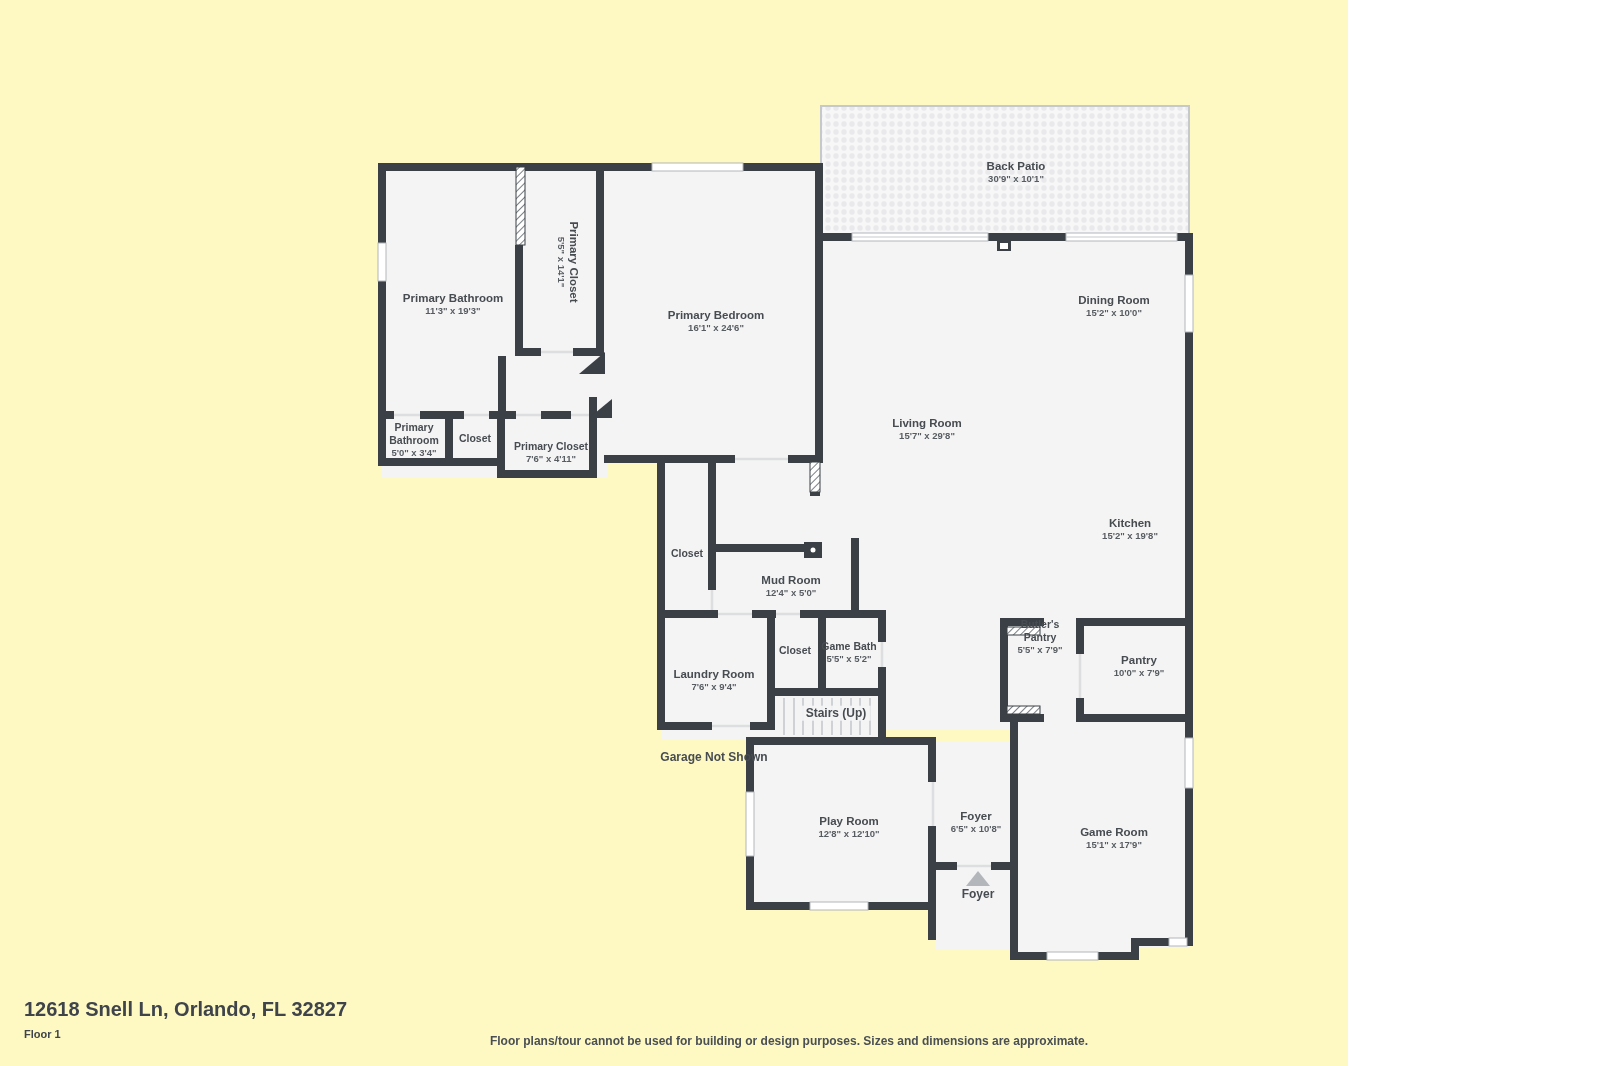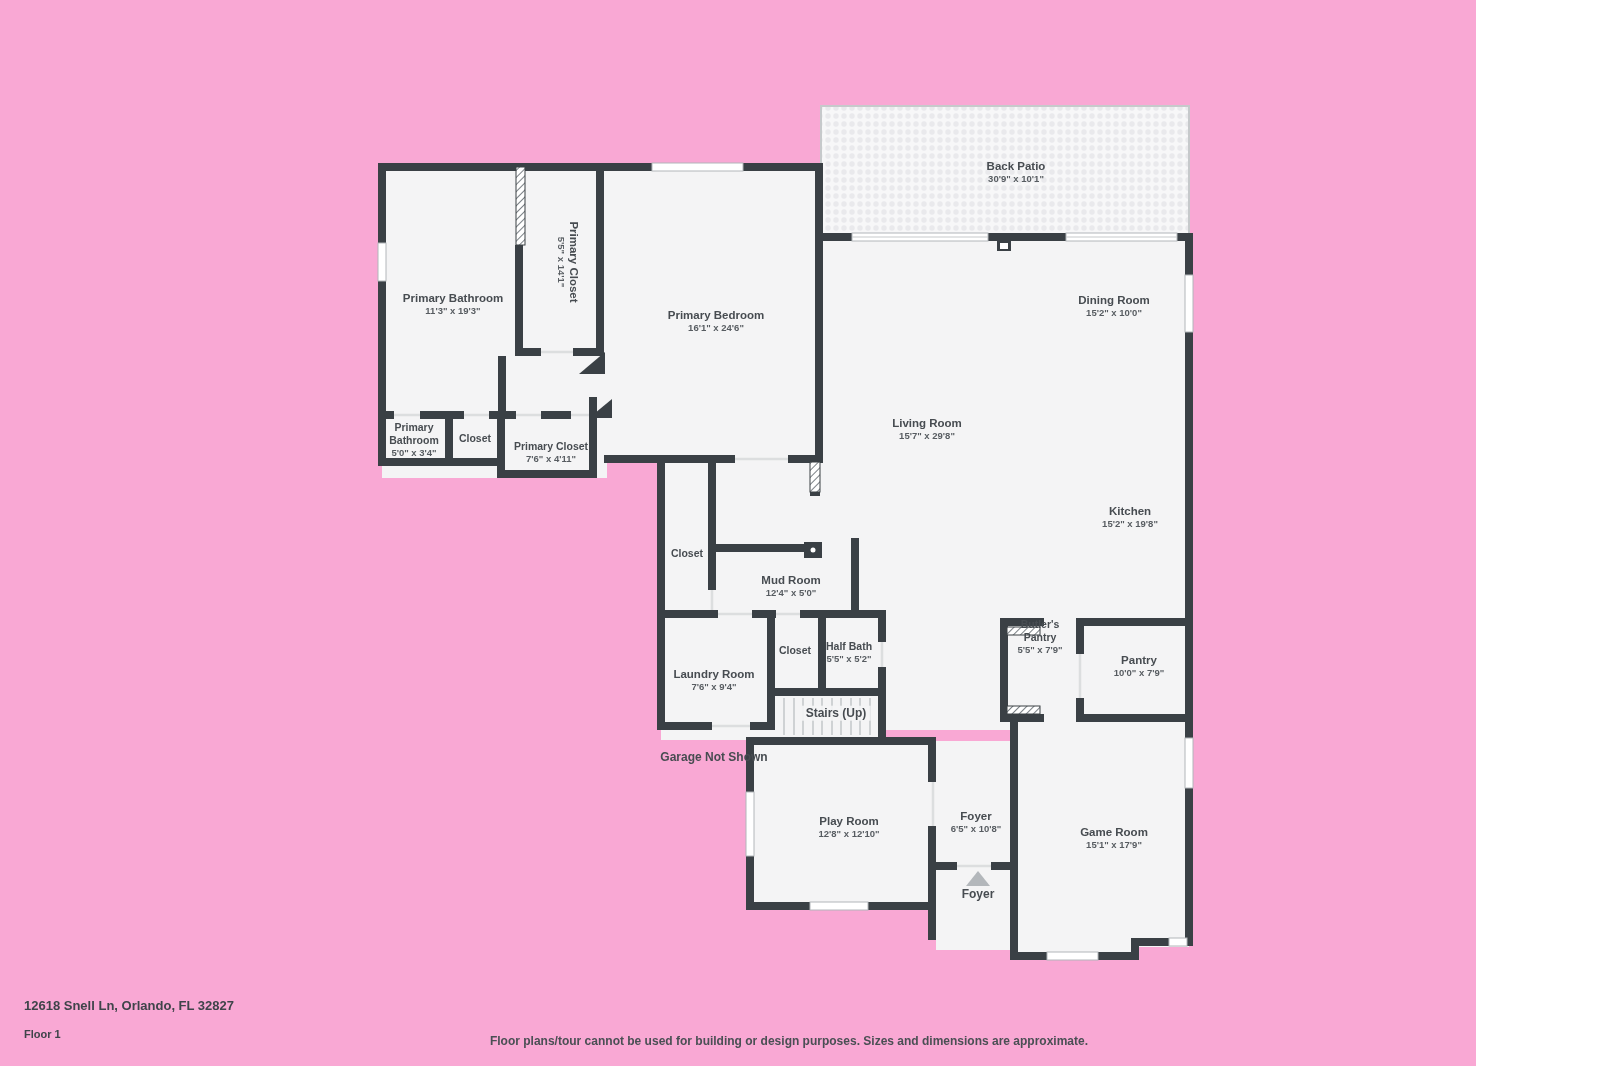--- a/index.html
+++ b/index.html
@@ -3,7 +3,7 @@
 <meta charset="utf-8">
 <style>
   html,body{margin:0;padding:0;background:#ffffff;}
-  .canvas{position:relative;width:1476px;height:1066px;background:#f9a8d4;overflow:hidden;
+  .canvas{position:relative;width:1348px;height:1066px;background:#fef9c3;overflow:hidden;
           font-family:"Liberation Sans",sans-serif;}
   svg.plan{position:absolute;left:0;top:0;}
   .wall{fill:#3a4045;}

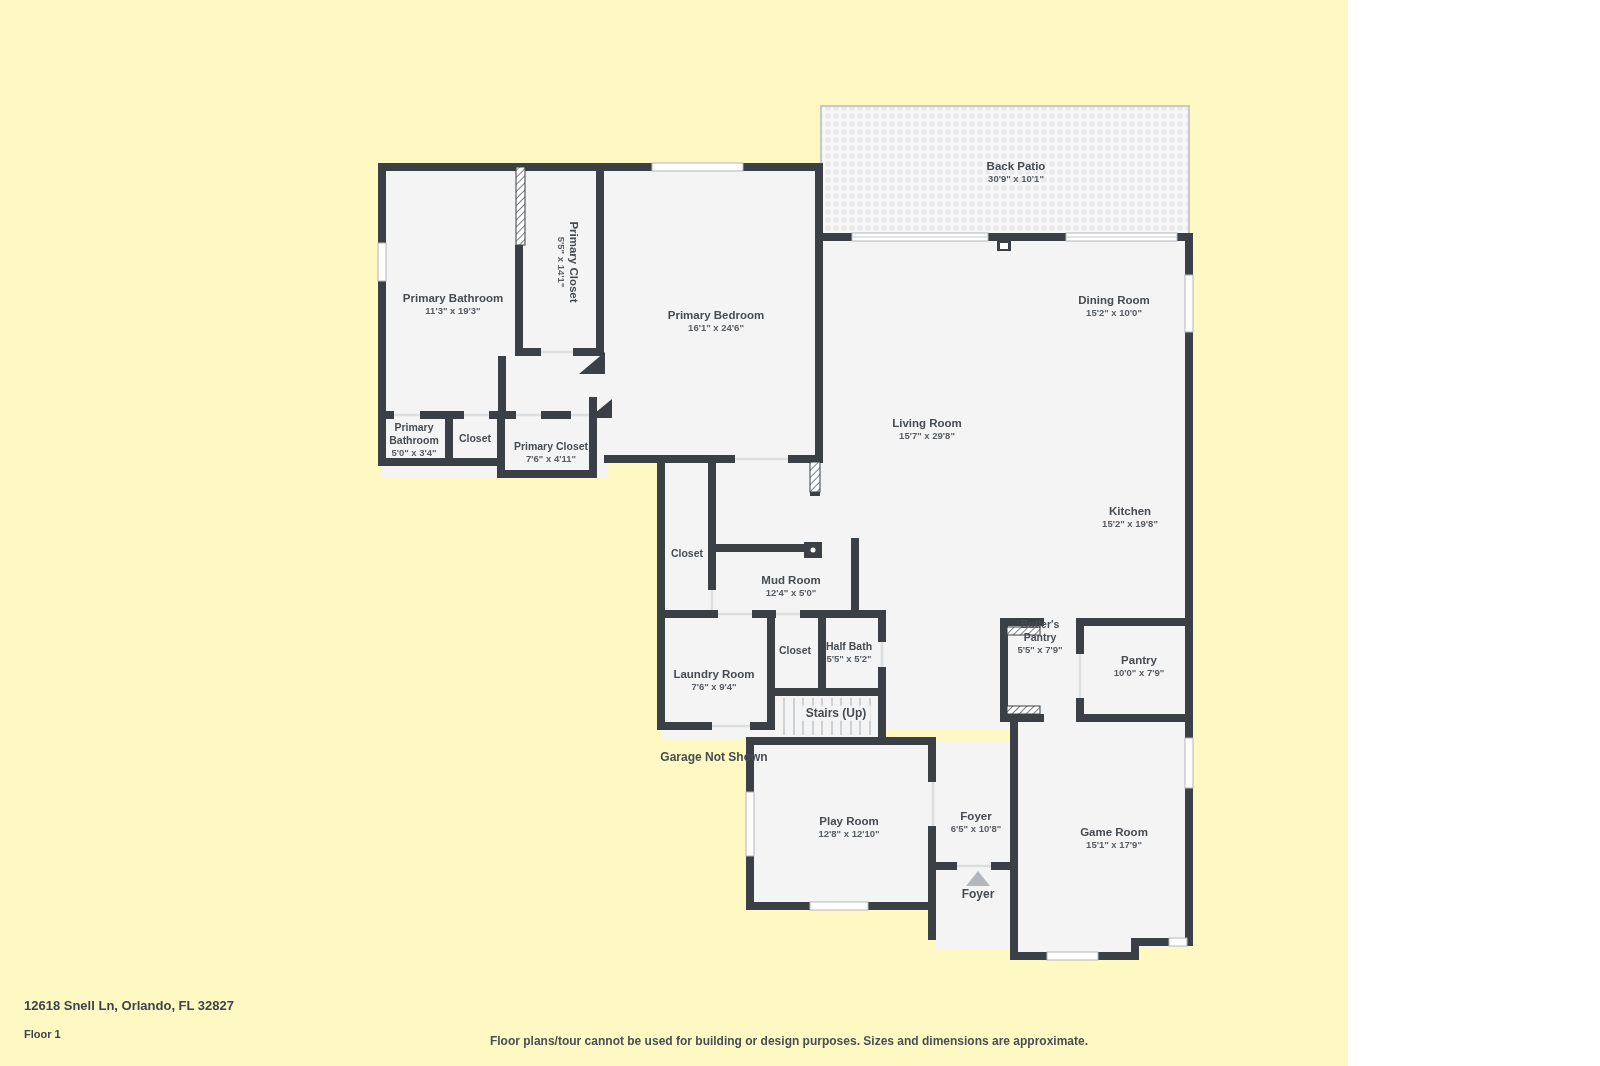--- a/index.html
+++ b/index.html
@@ -216,7 +216,7 @@
   <span class="nm">Living Room</span>
   <span class="dm">15'7" x 29'8"</span>
 </div>
-<div class="lbl" style="left:1130px;top:517px">
+<div class="lbl" style="left:1130px;top:529px">
   <span class="nm">Kitchen</span>
   <span class="dm">15'2" x 19'8"</span>
 </div>

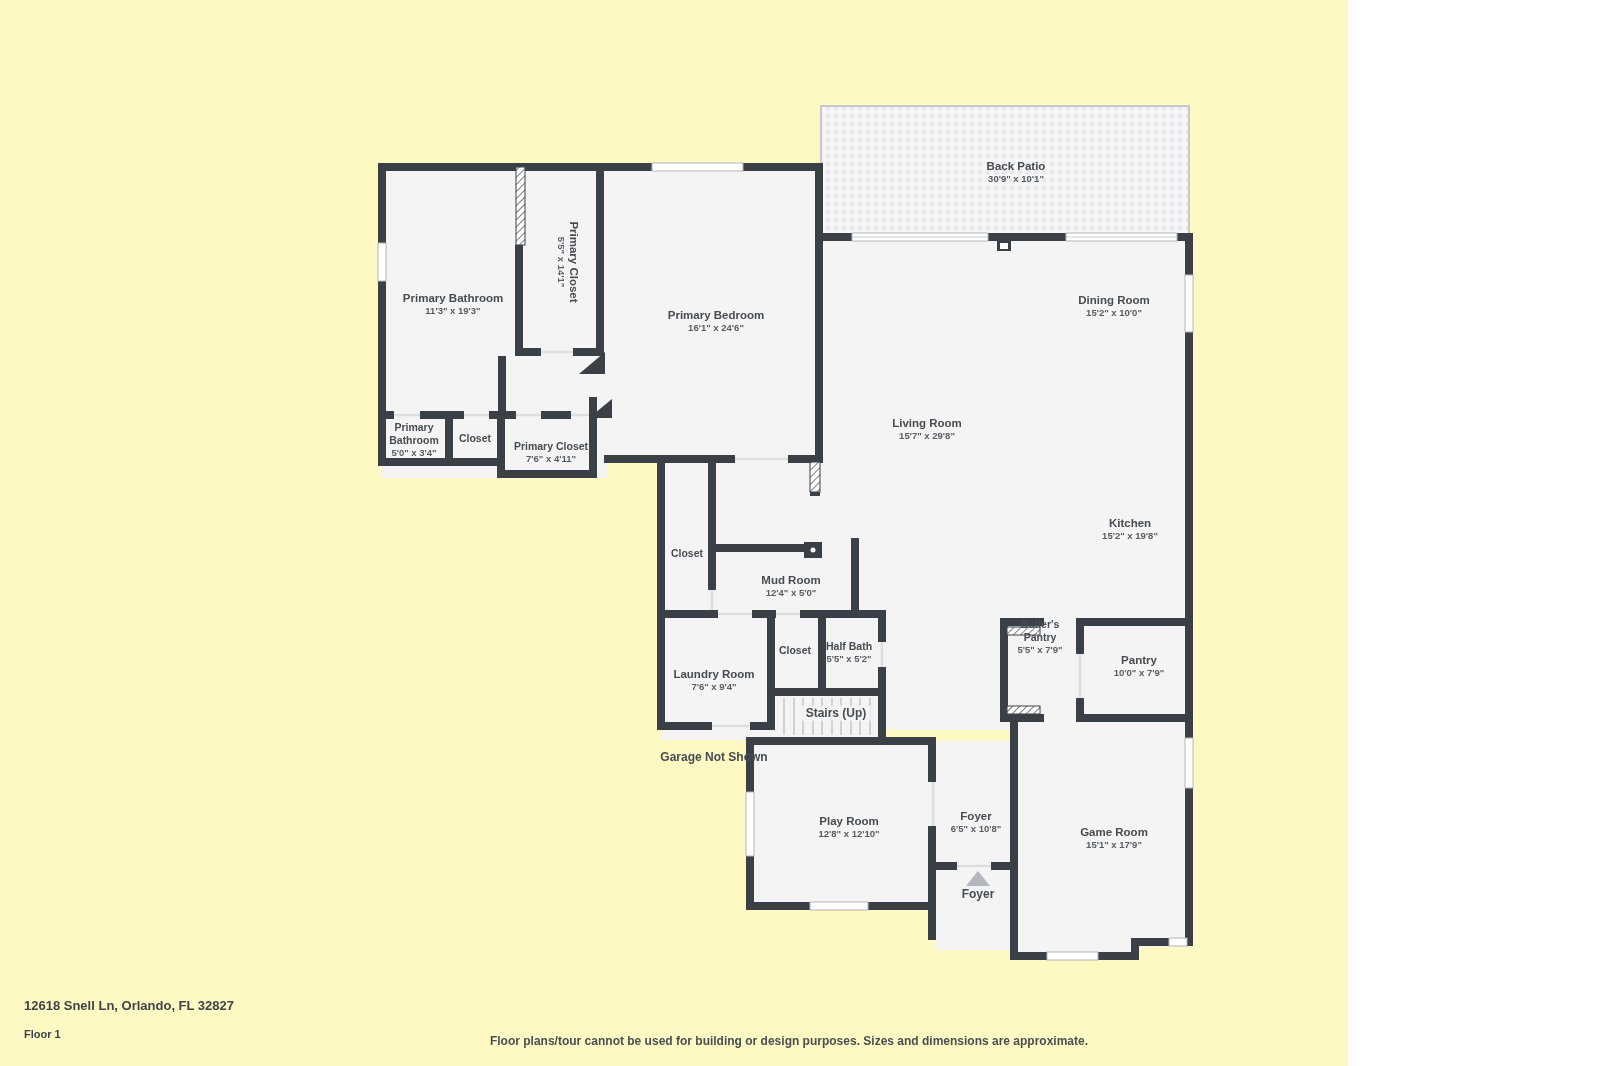--- a/index.html
+++ b/index.html
@@ -242,7 +242,7 @@
   <span class="nm" style="font-size:10.5px">Closet</span>
 </div>
 <div class="lbl" style="left:849px;top:652px">
-  <span class="nm" style="font-size:10.5px">Half Bath</span>
+  <span class="nm" style="font-size:10.5px">Game Bath</span>
   <span class="dm">5'5" x 5'2"</span>
 </div>
 <div class="lbl" style="left:714px;top:680px">

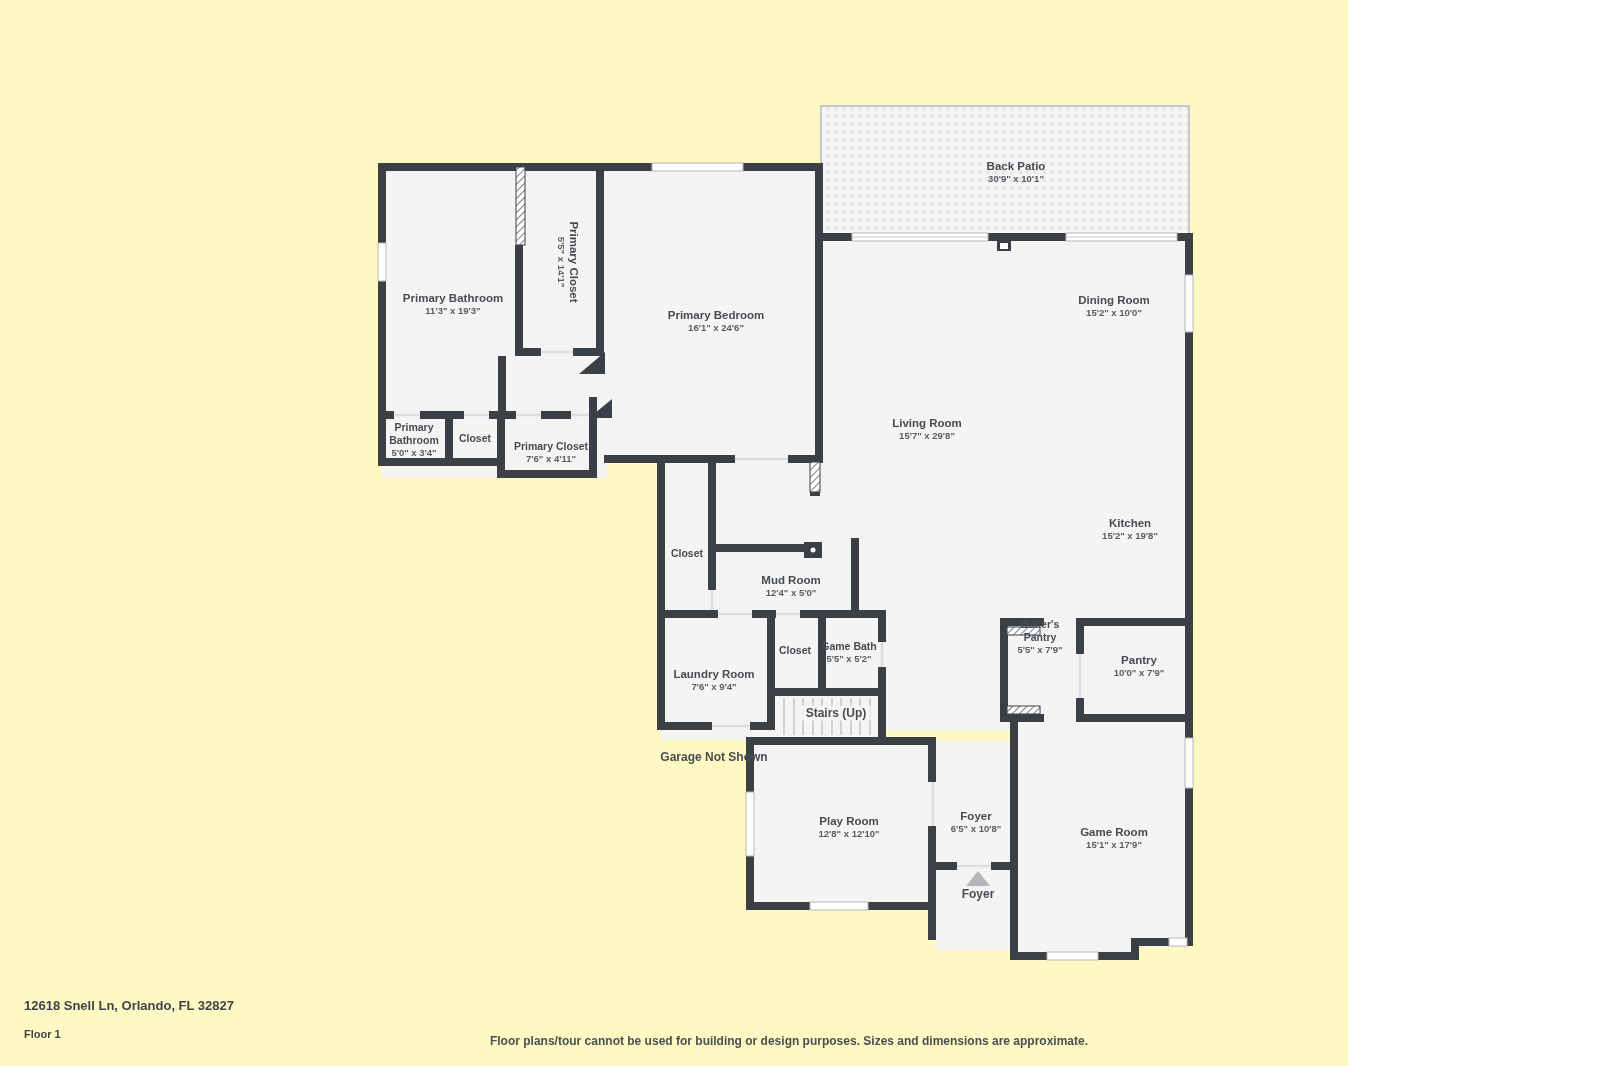--- a/index.html
+++ b/index.html
@@ -22,7 +22,7 @@
   .lbl.vert{transform:translate(-50%,-50%) rotate(90deg);}
   .lbl.note .nm{font-size:12px;text-align:center;}
   .lbl.onstairs{background:rgba(244,244,245,0.92);padding:0 4px;}
-  .address{position:absolute;left:24px;top:998px;font-size:13px;font-weight:700;color:#3f444a;}
+  .address{position:absolute;left:24px;top:998px;font-size:20px;font-weight:700;color:#3f444a;}
   .floorlbl{position:absolute;left:24px;top:1028px;font-size:11px;font-weight:700;color:#3f444a;}
   .disclaimer{position:absolute;left:789px;top:1034px;transform:translateX(-50%);
               font-size:12px;font-weight:700;color:#4a4f54;white-space:nowrap;}

